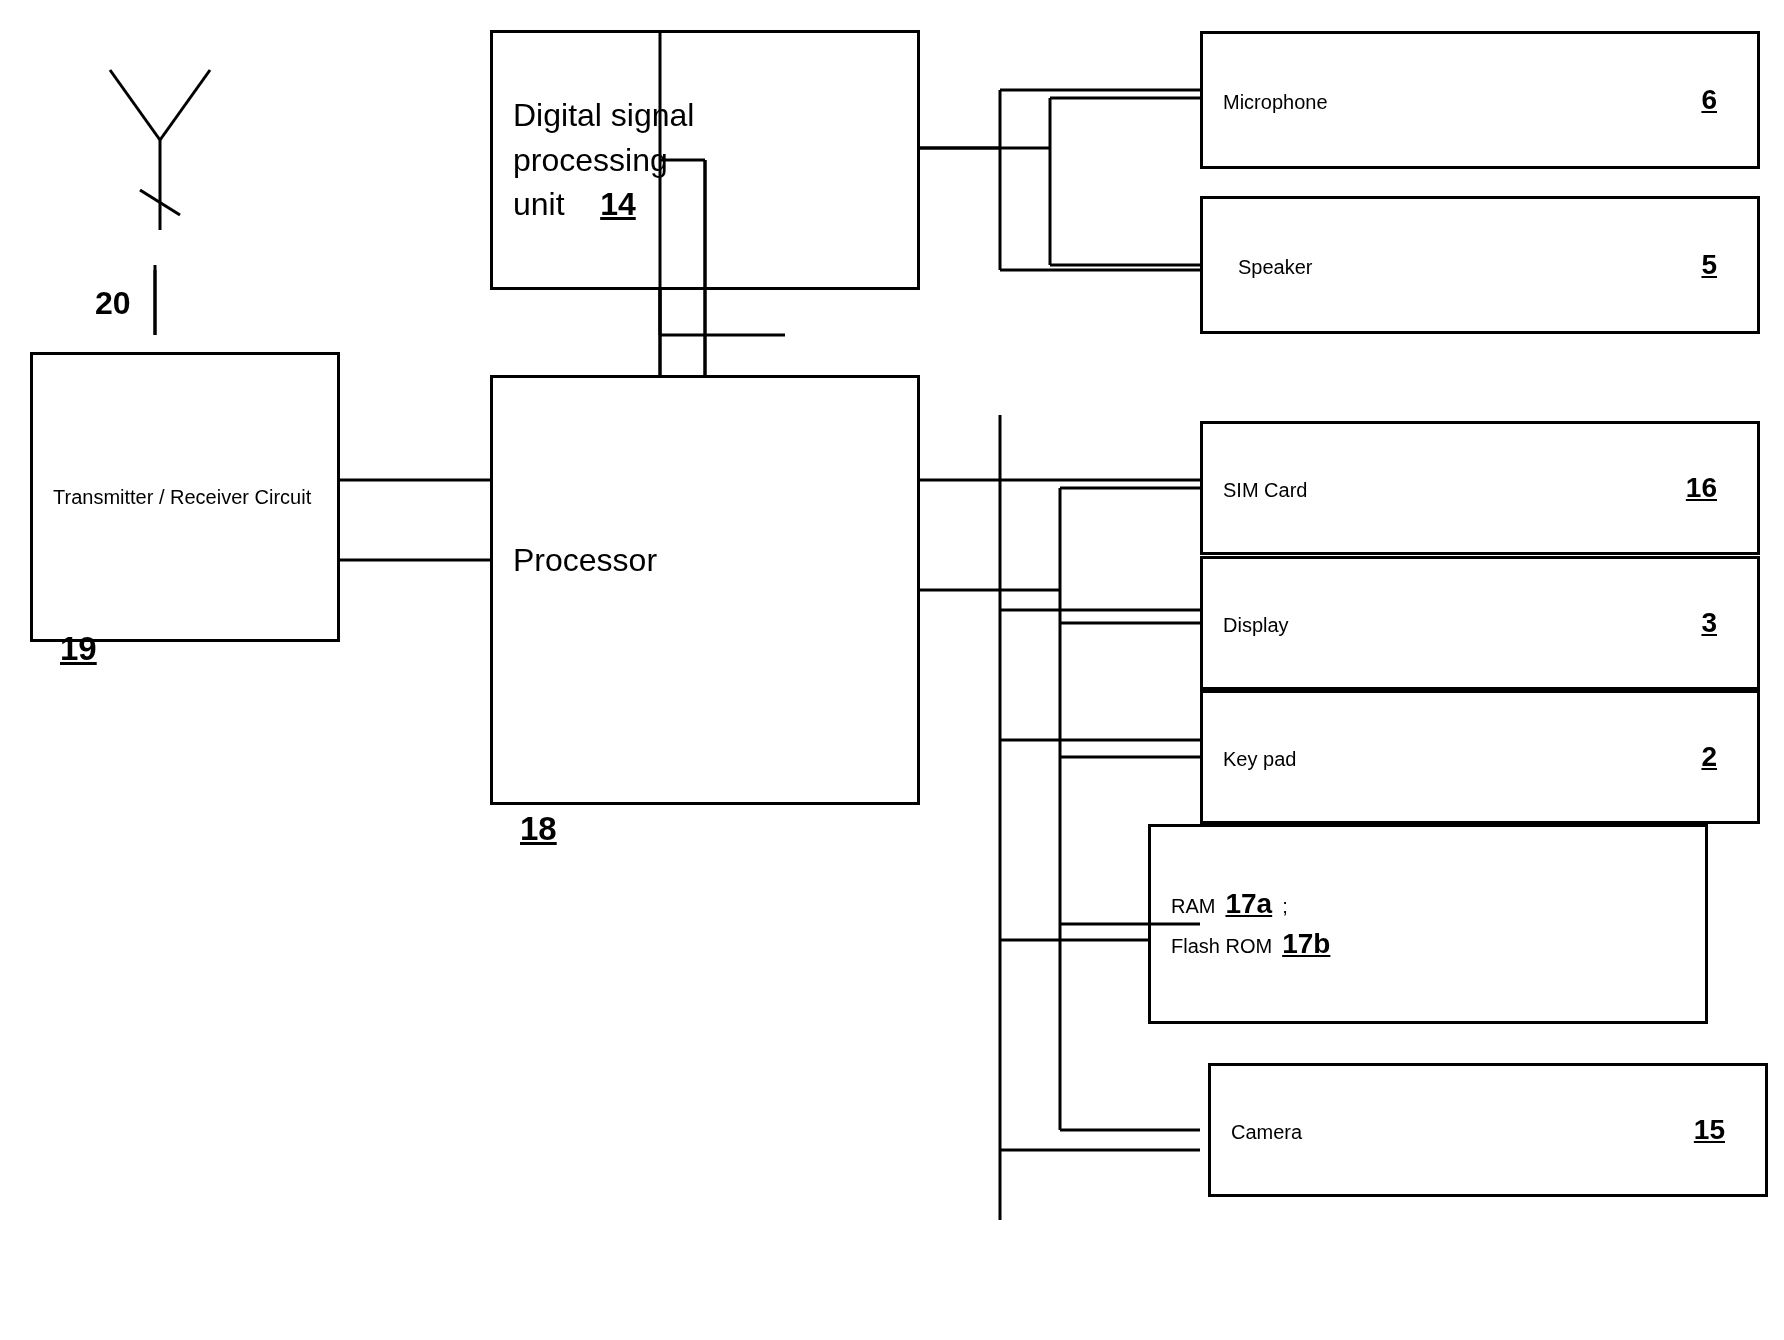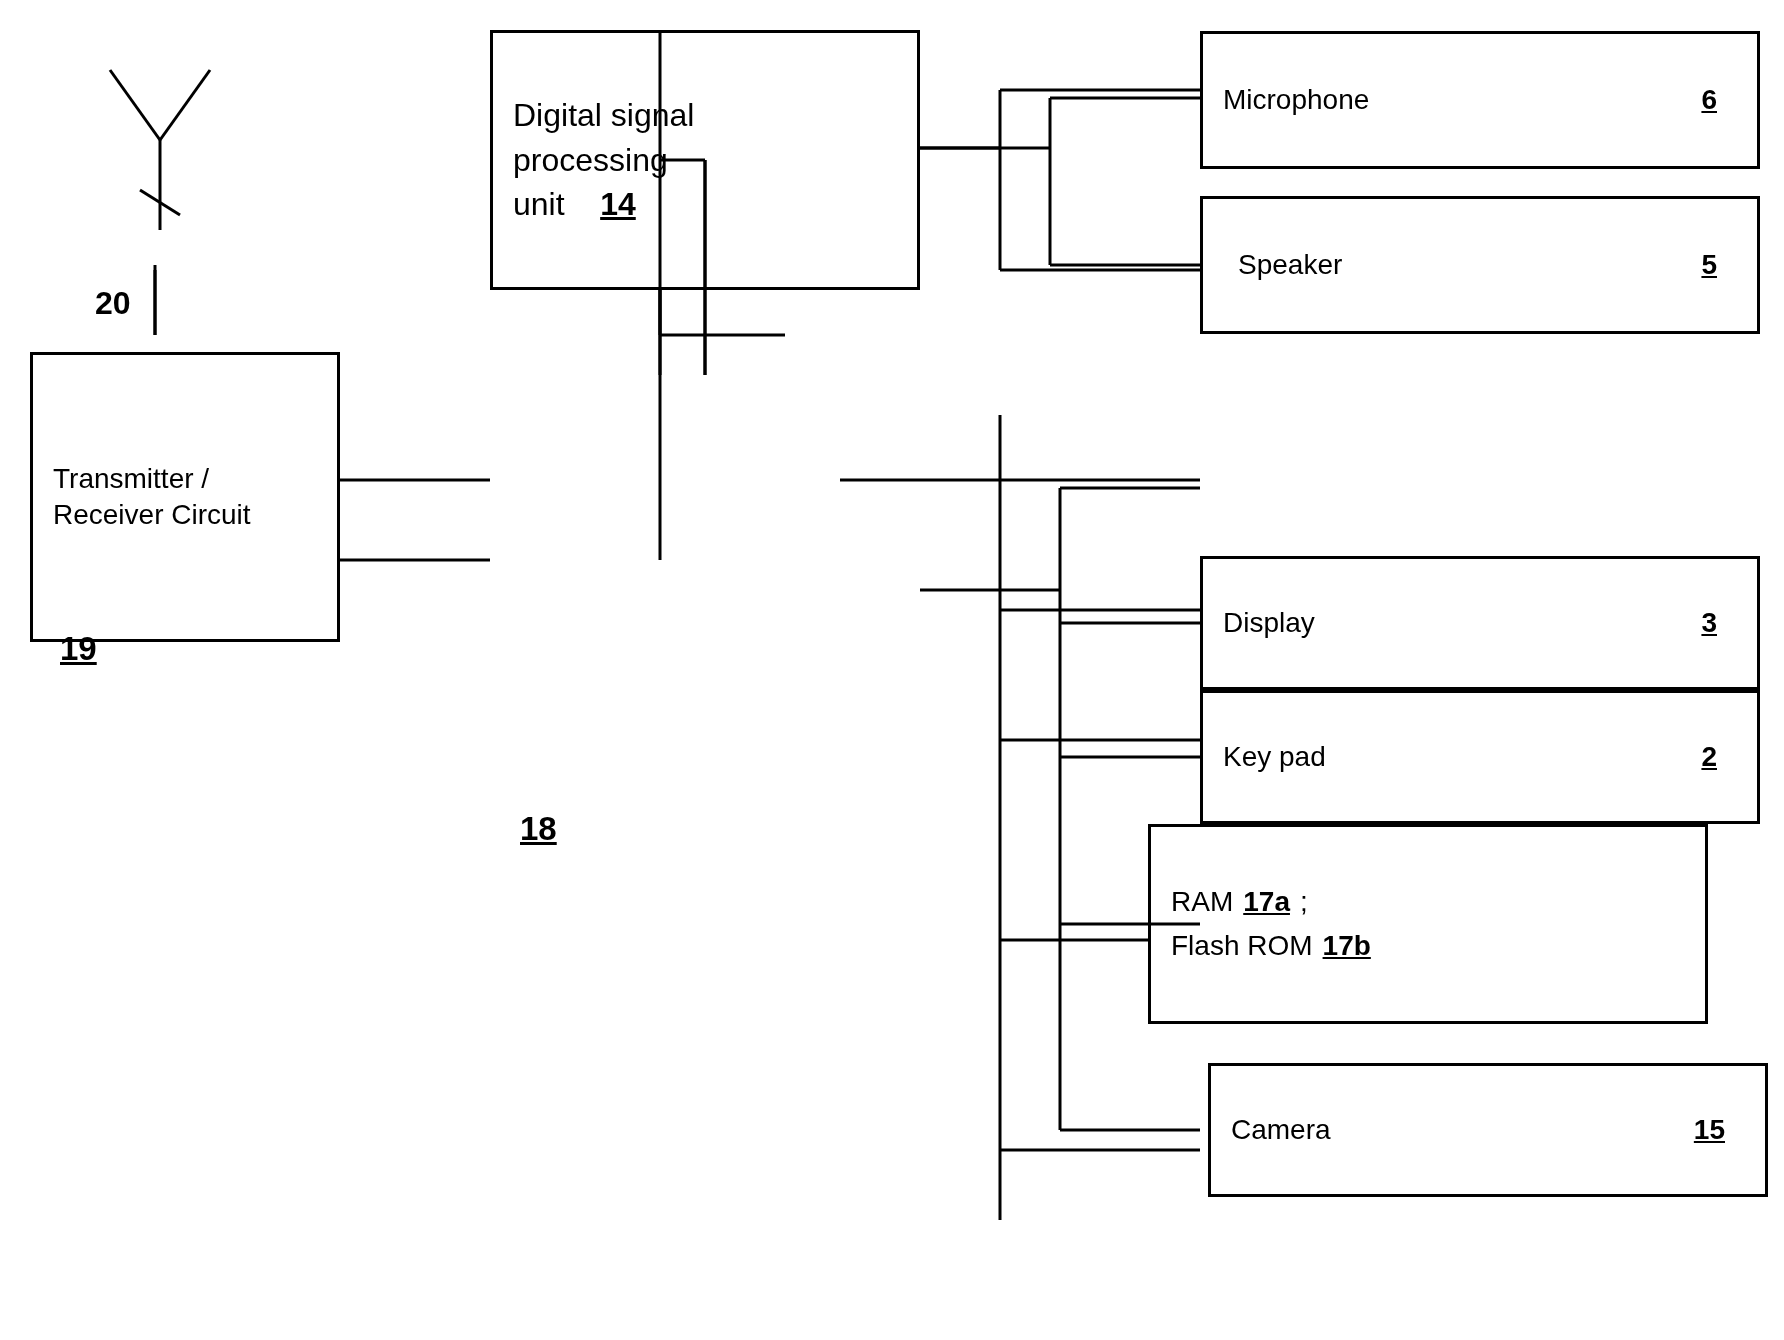--- a/index.html
+++ b/index.html
@@ -26,7 +26,7 @@
       padding: 10px 20px;
     }
     .box-label {
-      font-size: 28px;
+      font-size: 20px;
       font-weight: normal;
       color: #000;
       line-height: 1.3;

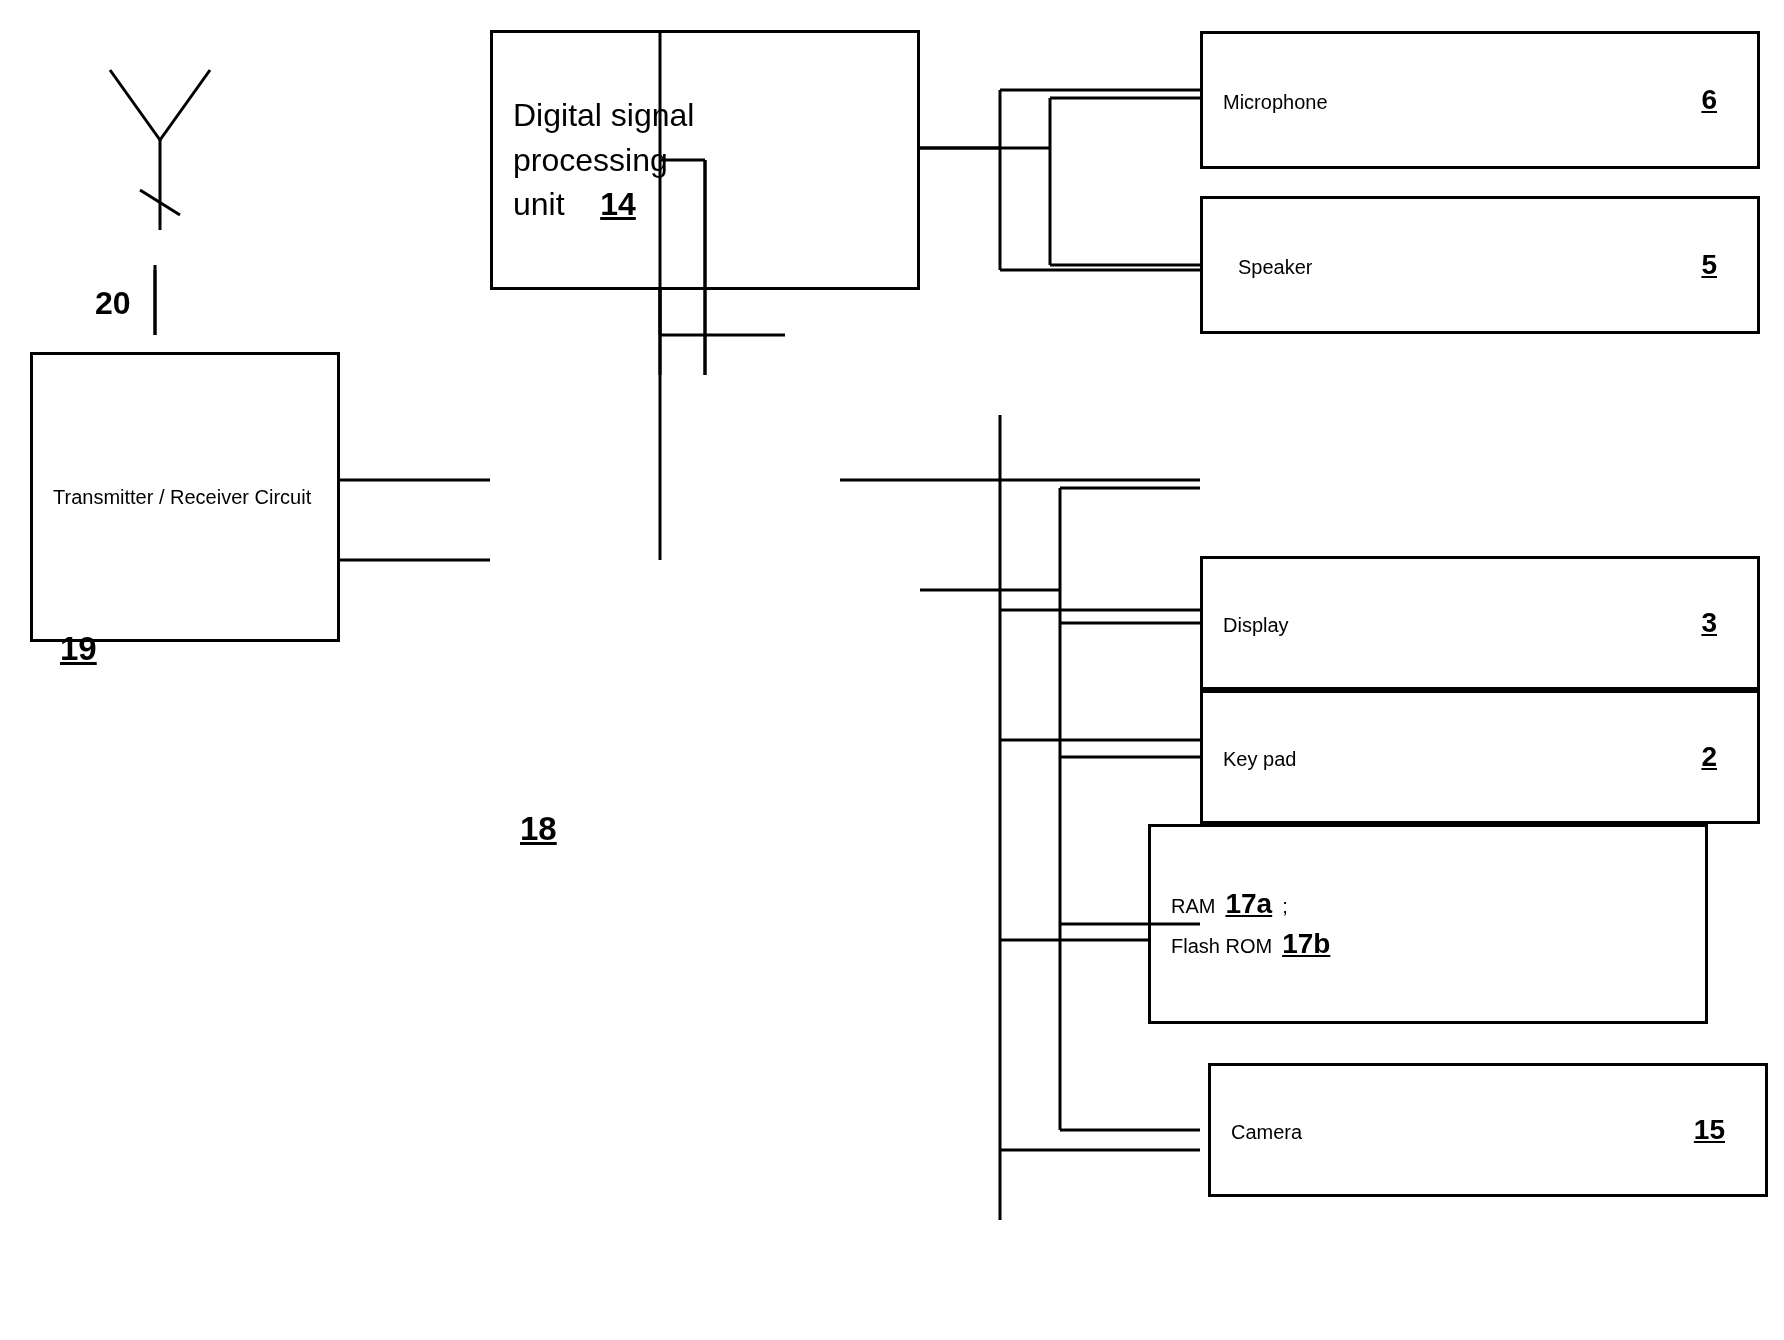--- a/index.html
+++ b/index.html
@@ -156,6 +156,12 @@
     </div>
   </div>
 
+  <div class="box" style="left:1200px; top:421px; width:560px; height:134px;">
+    <div class="box-row">
+      <span class="box-label">SIM Card</span>
+      <span class="box-number" style="margin-left:auto; margin-right:20px;">16</span>
+    </div>
+  </div>
 
   <div class="box" style="left:1200px; top:556px; width:560px; height:134px;">
     <div class="box-row">

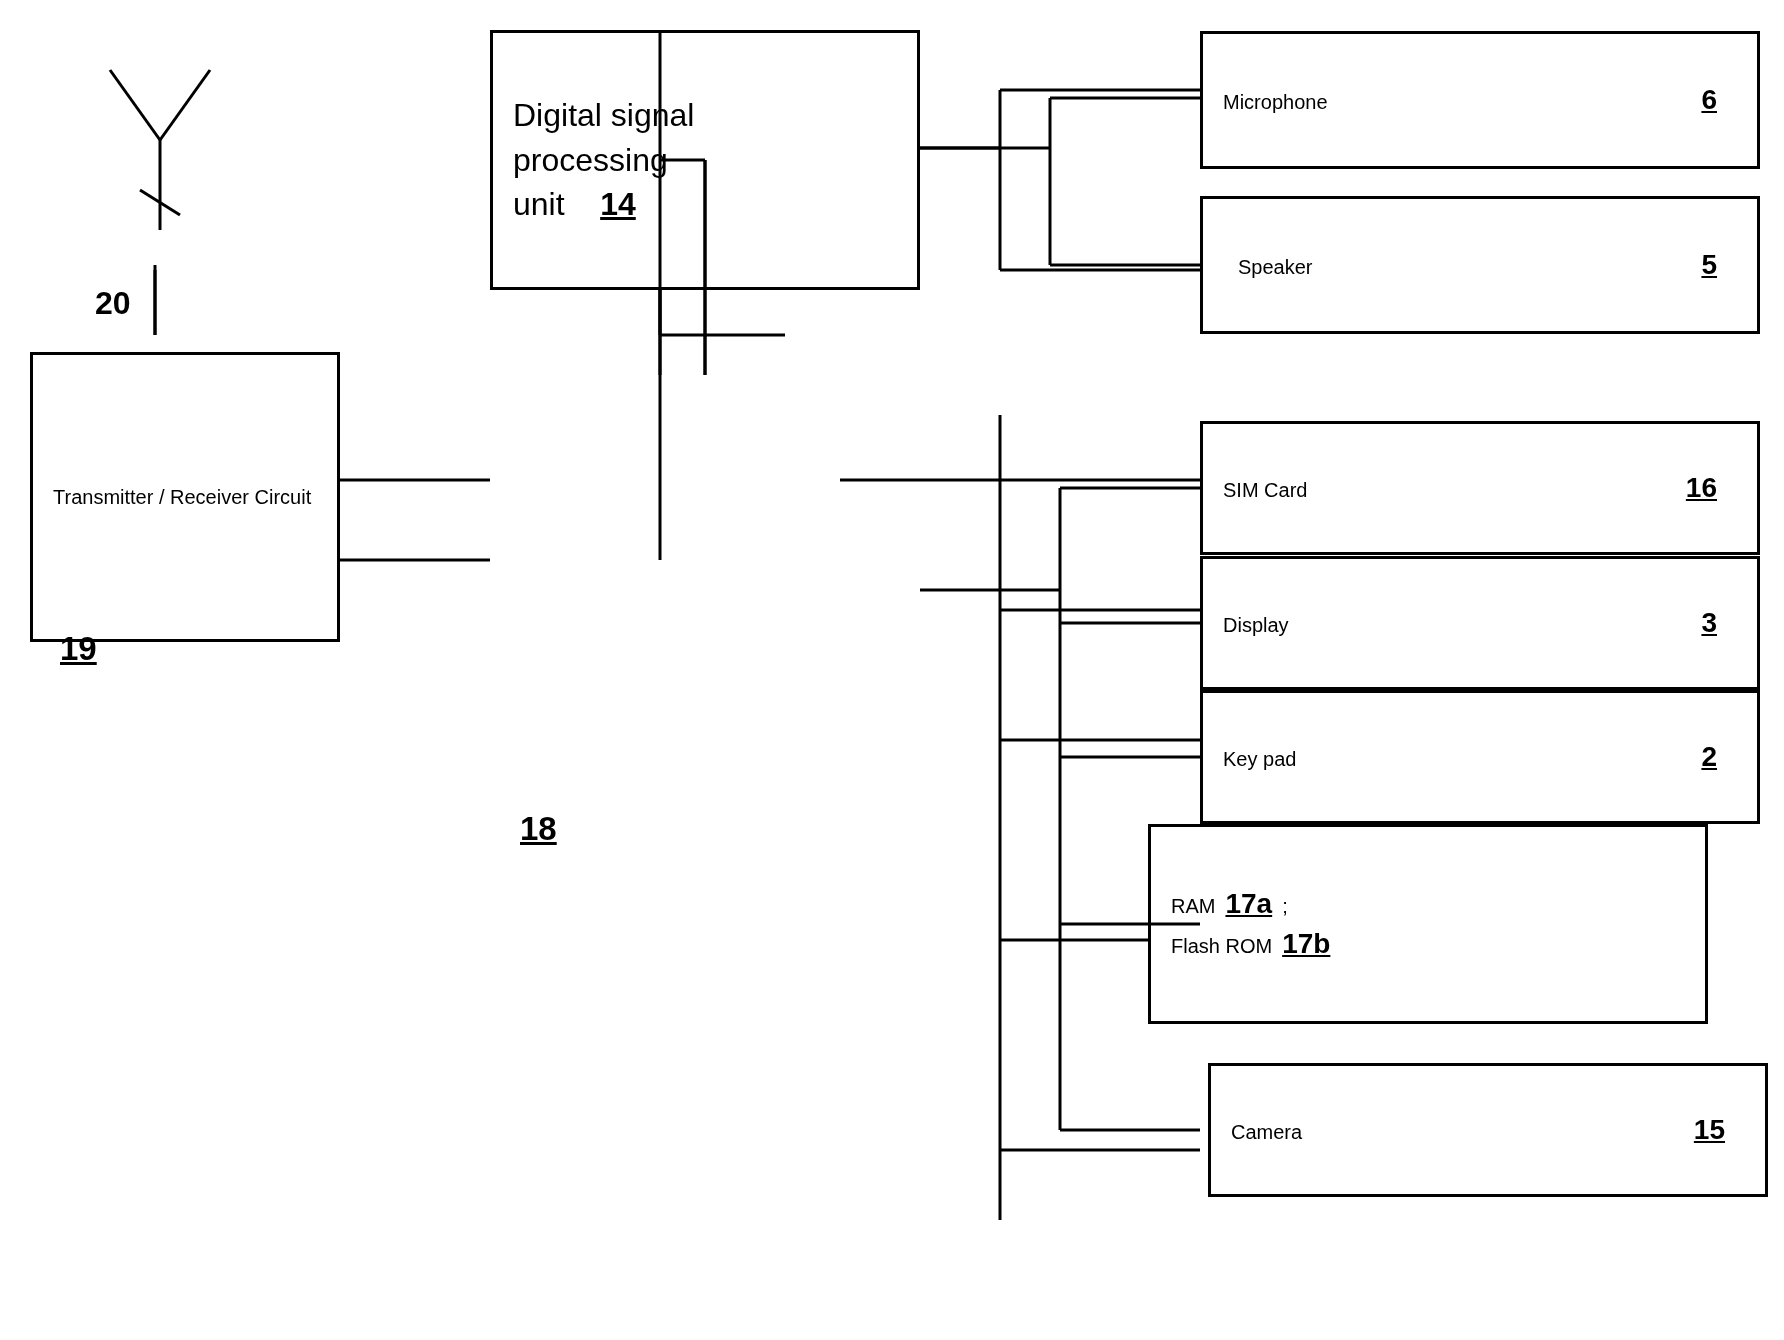--- a/index.html
+++ b/index.html
@@ -140,6 +140,11 @@
     <div style="font-size:32px; line-height:1.4;">Digital signal<br>processing<br>unit &nbsp;&nbsp;&nbsp;<span style="font-weight:bold; text-decoration:underline;">14</span></div>
   </div>
 
+  <div class="box" style="left:490px; top:375px; width:430px; height:430px;">
+    <div style="padding-bottom: 60px;">
+      <div style="font-size:32px;">Processor</div>
+    </div>
+  </div>
   <div class="ref-number" style="left:520px; top:810px;">18</div>
 
   <div class="box" style="left:1200px; top:31px; width:560px; height:138px;">

